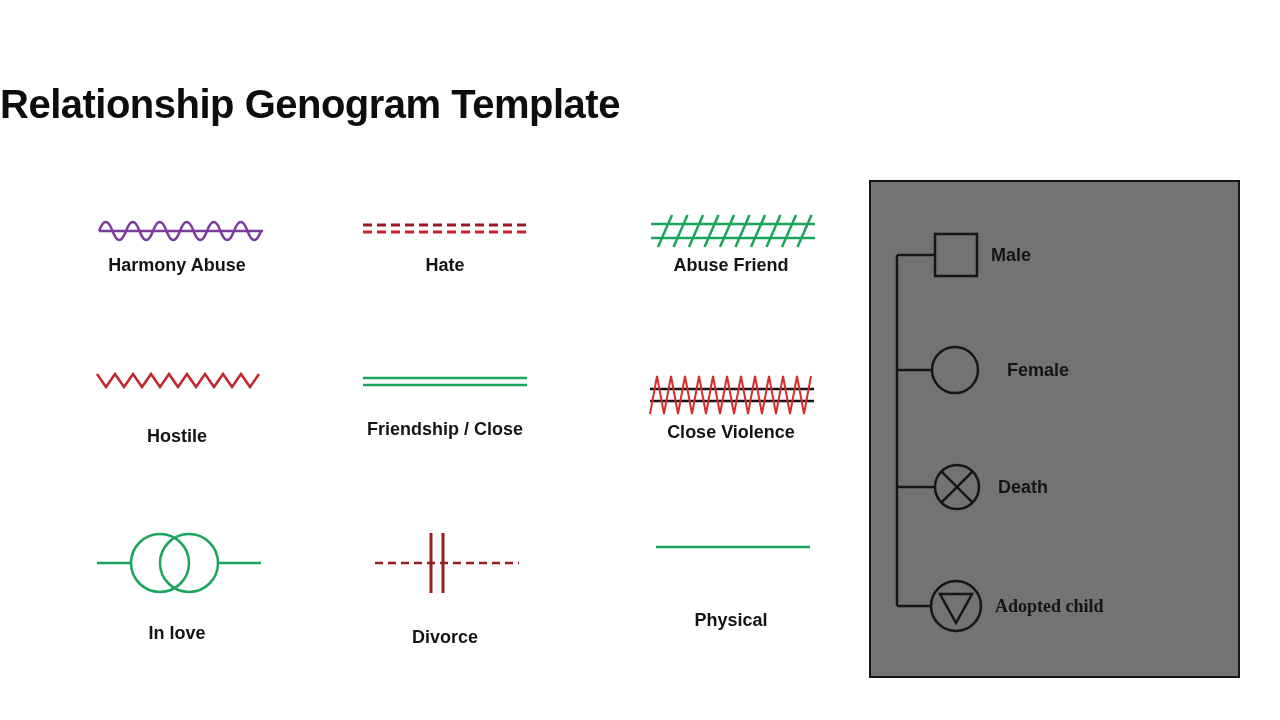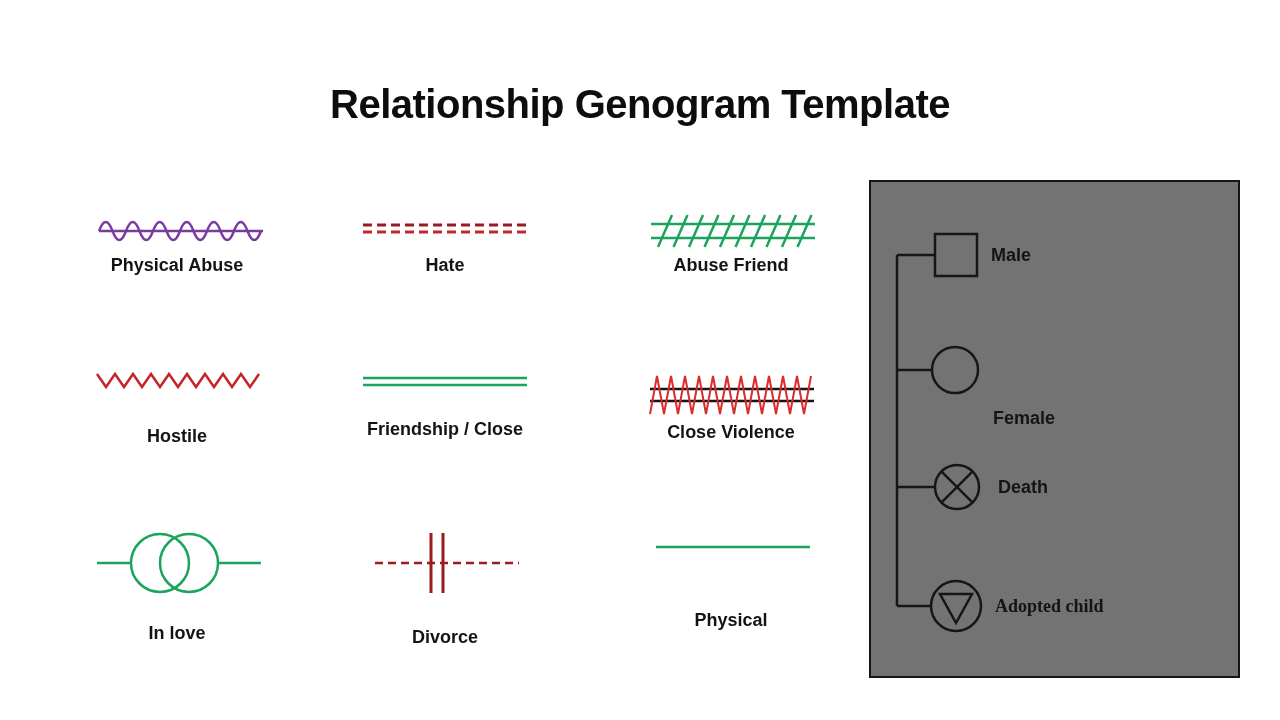--- a/index.html
+++ b/index.html
@@ -9,7 +9,7 @@
   }
   .page{position:absolute;inset:0;}
   .title{
-    position:absolute;left:0;top:82px;width:1280px;text-align:center;
+    position:absolute;left:0;top:82px;width:1280px;text-align:left;
     font-size:40px;font-weight:800;letter-spacing:-0.5px;color:#0d0d0d;
   }
   .sym{position:absolute;}

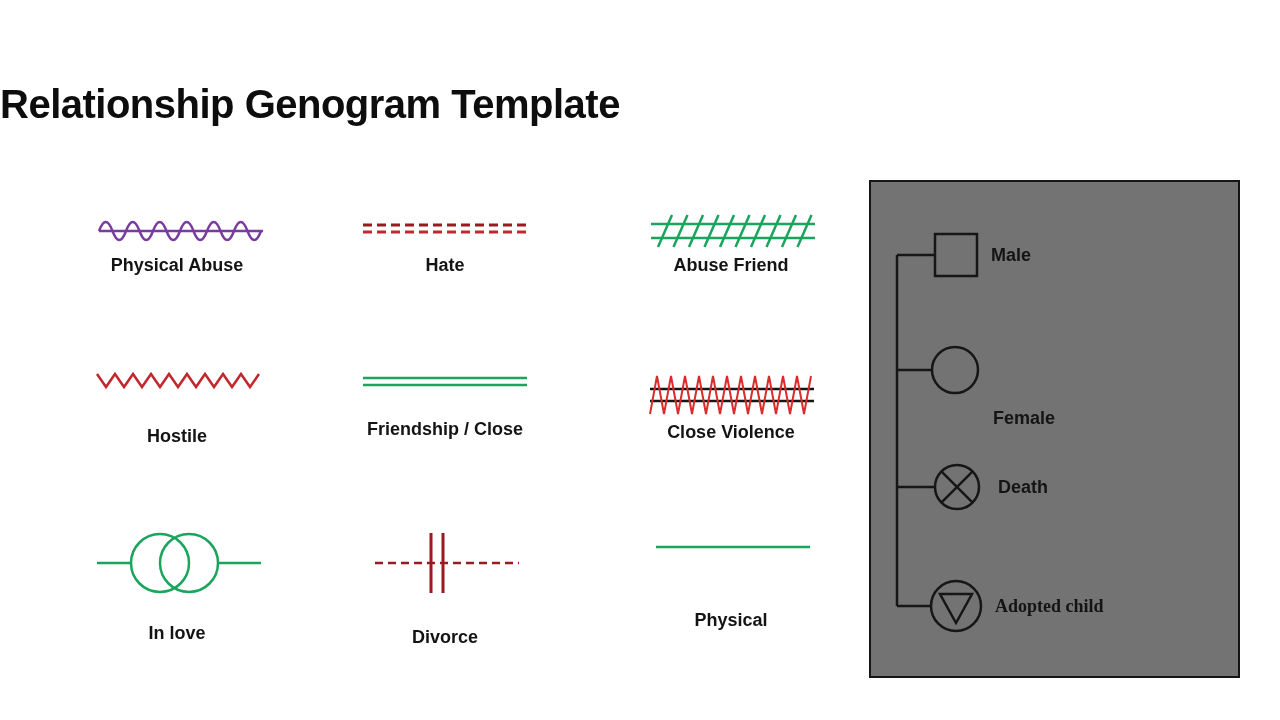--- a/index.html
+++ b/index.html
@@ -48,7 +48,7 @@
       <path class="st-purple" stroke-width="2.5" d="M3,14 c4.5,-12 9,-12 13.5,0 c4.5,12 9,12 13.5,0 c4.5,-12 9,-12 13.5,0 c4.5,12 9,12 13.5,0 c4.5,-12 9,-12 13.5,0 c4.5,12 9,12 13.5,0 c4.5,-12 9,-12 13.5,0 c4.5,12 9,12 13.5,0 c4.5,-12 9,-12 13.5,0 c4.5,12 9,12 13.5,0 c4.5,-12 9,-12 13.5,0 c4.5,12 9,12 13.5,0"></path>
     </svg>
   </div>
-  <div class="sym-label" style="left:67px;top:255px;">Physical Abuse</div>
+  <div class="sym-label" style="left:67px;top:255px;">Harmony Abuse</div>
 
   <div class="sym" style="left:360px;top:220px;">
     <svg width="172" height="18">

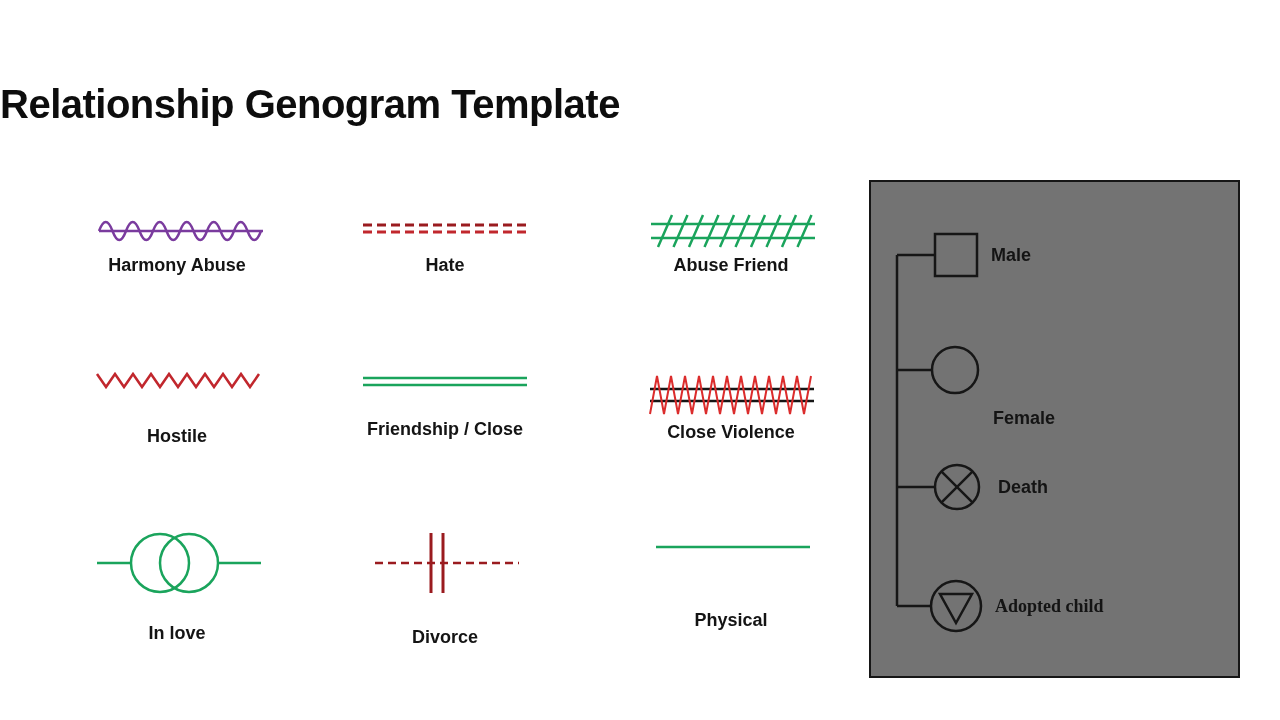--- a/index.html
+++ b/index.html
@@ -141,7 +141,7 @@
       </g>
     </svg>
     <span class="legend-label" style="left:120px;top:73px;">Male</span>
-    <span class="legend-label" style="left:122px;top:188px;margin-top:48px;">Female</span>
+    <span class="legend-label" style="left:136px;top:188px;">Female</span>
     <span class="legend-label" style="left:127px;top:305px;">Death</span>
     <span class="legend-label" style="left:124px;top:424px;font-family:Liberation Serif, serif;">Adopted child</span>
   </div>

